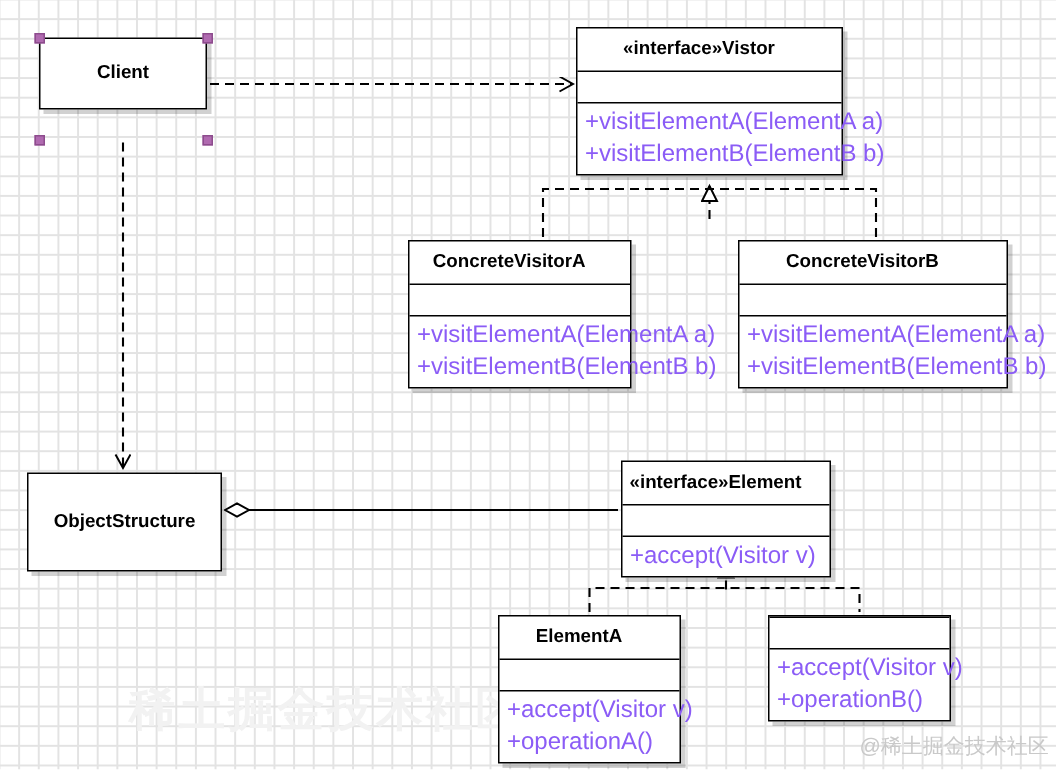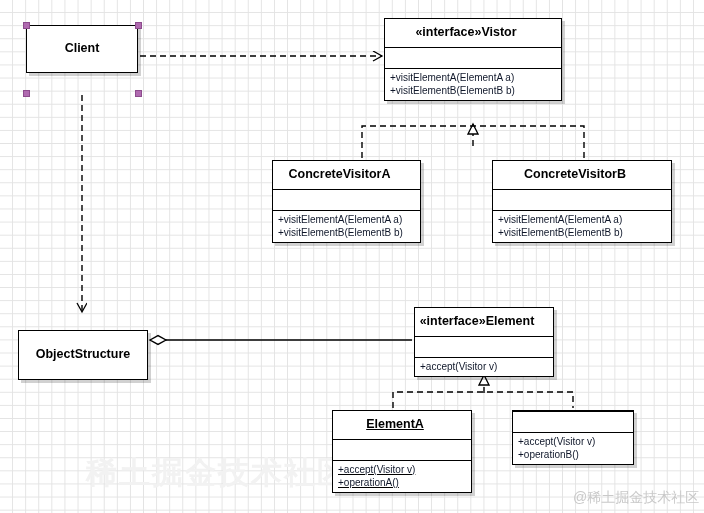--- a/index.html
+++ b/index.html
@@ -60,8 +60,8 @@
     padding: 2px 0 3px 5px;
   }
   .uml-op {
-    font-size: 10px;
-    color: #0f172a;
+    font-size: 16px;
+    color: #8b5cf6;
     line-height: 1.32;
     white-space: nowrap;
   }

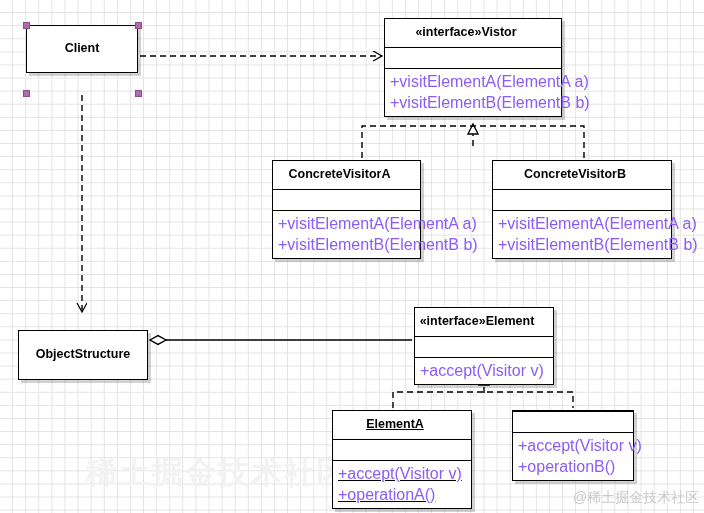--- a/index.html
+++ b/index.html
@@ -189,7 +189,7 @@
     </div>
   </div>
 
-  <div class="uml-box uml-plain" style="left:18px; top:330px; width:130px; height:50px;">
+  <div class="uml-box uml-plain" style="left:18px; top:315px; width:130px; height:66px;">
     <div class="uml-title">ObjectStructure</div>
   </div>
 

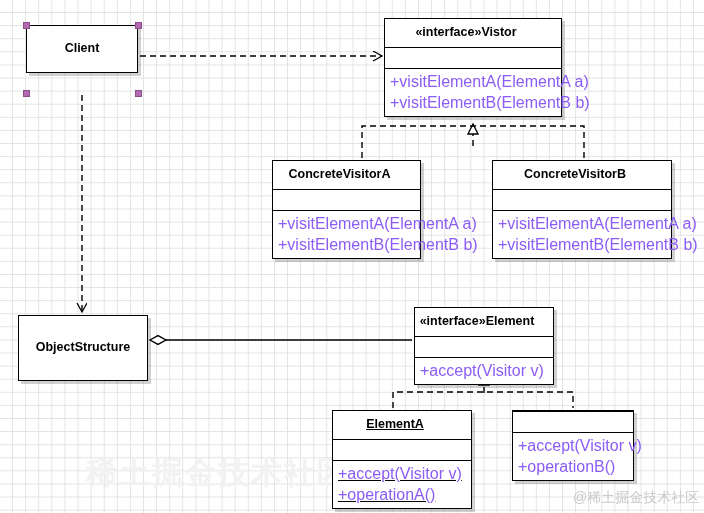--- a/index.html
+++ b/index.html
@@ -203,7 +203,7 @@
     </div>
   </div>
 
-  <div class="uml-box" style="left:332px; top:410px; width:140px;text-decoration:underline;">
+  <div class="uml-box" style="left:332px; top:410px; width:122px;">
     <div class="uml-title">ElementA</div>
     <div class="uml-sep"></div>
     <div class="uml-attrs"></div>

